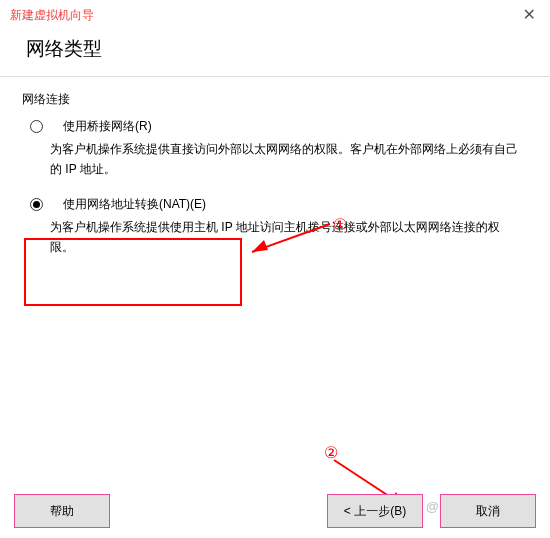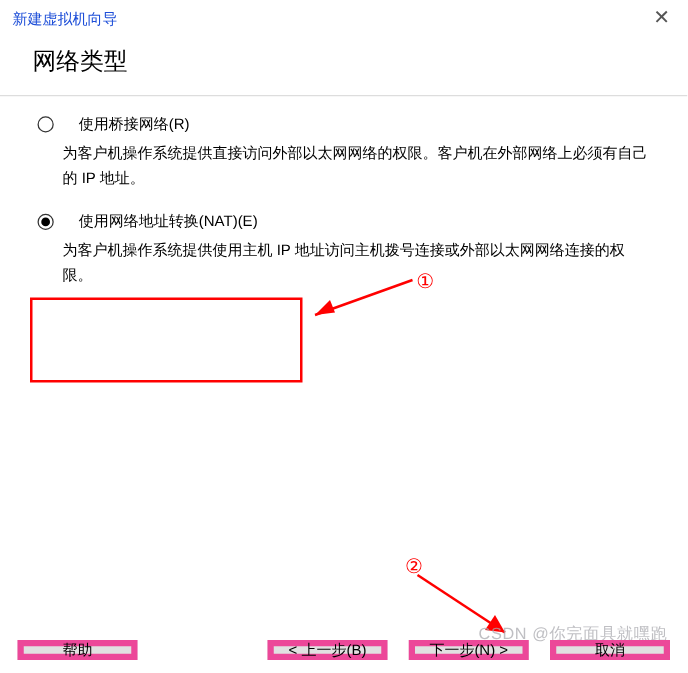--- a/index.html
+++ b/index.html
@@ -22,7 +22,7 @@
     padding: 0 8px 0 10px;
     background: #fff;
   }
-  .title-text { color: #1d4ed8; }
+  .title-text { color: #ef4444; }
   .close-x {
     font-size: 16px;
     color: #555;

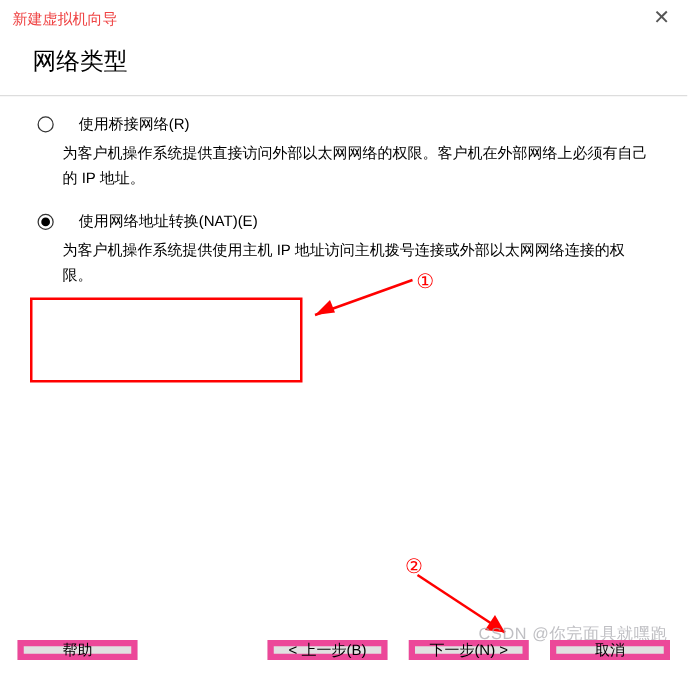--- a/index.html
+++ b/index.html
@@ -141,6 +141,7 @@
 <hr class="sep">
 
 <div class="content">
+  <div class="group-label">网络连接</div>
 
   <div class="options">
 

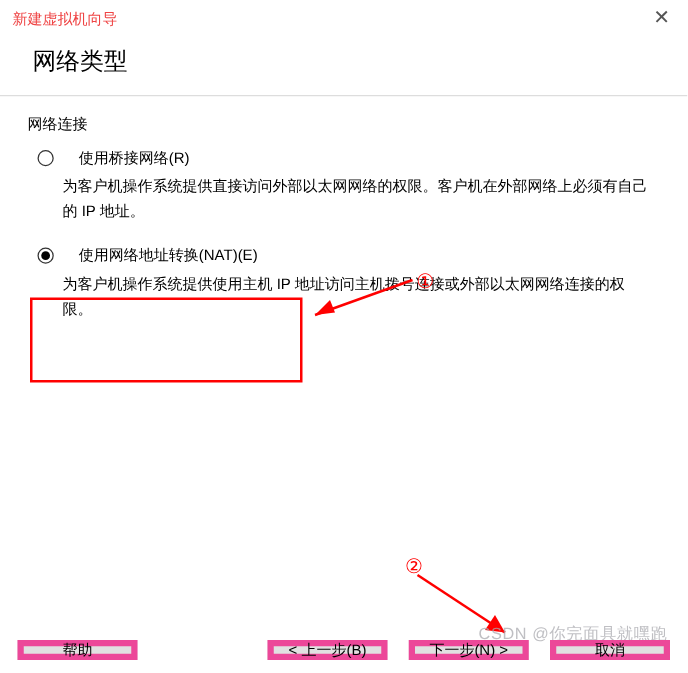--- a/index.html
+++ b/index.html
@@ -107,8 +107,8 @@
   }
   .btn {
     min-width: 96px;
-    height: 16px;
-    border: 5px solid #ec4899;
+    height: 34px;
+    border: 1px solid #ec4899;
     background: #e1e1e1;
     display: inline-flex;
     align-items: center;

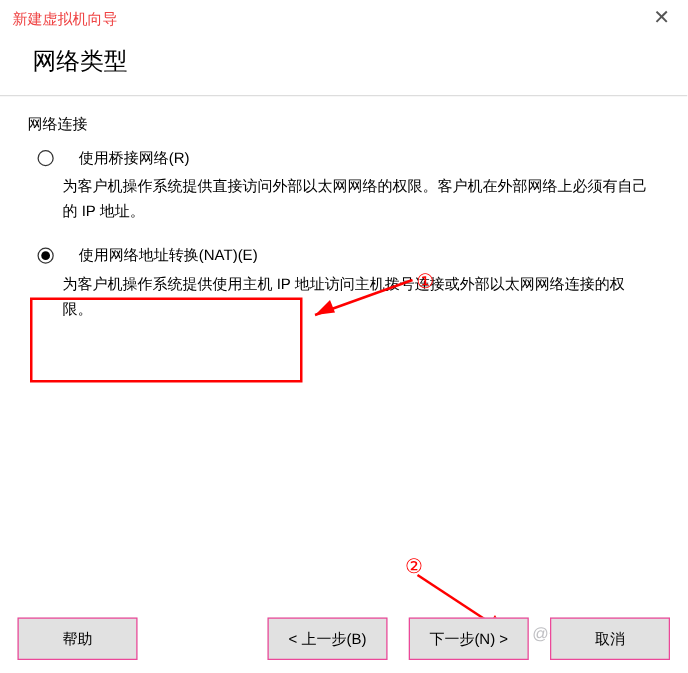--- a/index.html
+++ b/index.html
@@ -186,7 +186,6 @@
   <div class="btn">帮助</div>
   <div class="footer-right">
     <div class="btn">&lt; 上一步(B)</div>
-    <div class="btn">下一步(N) &gt;</div>
     <div class="btn">取消</div>
   </div>
 </div>

